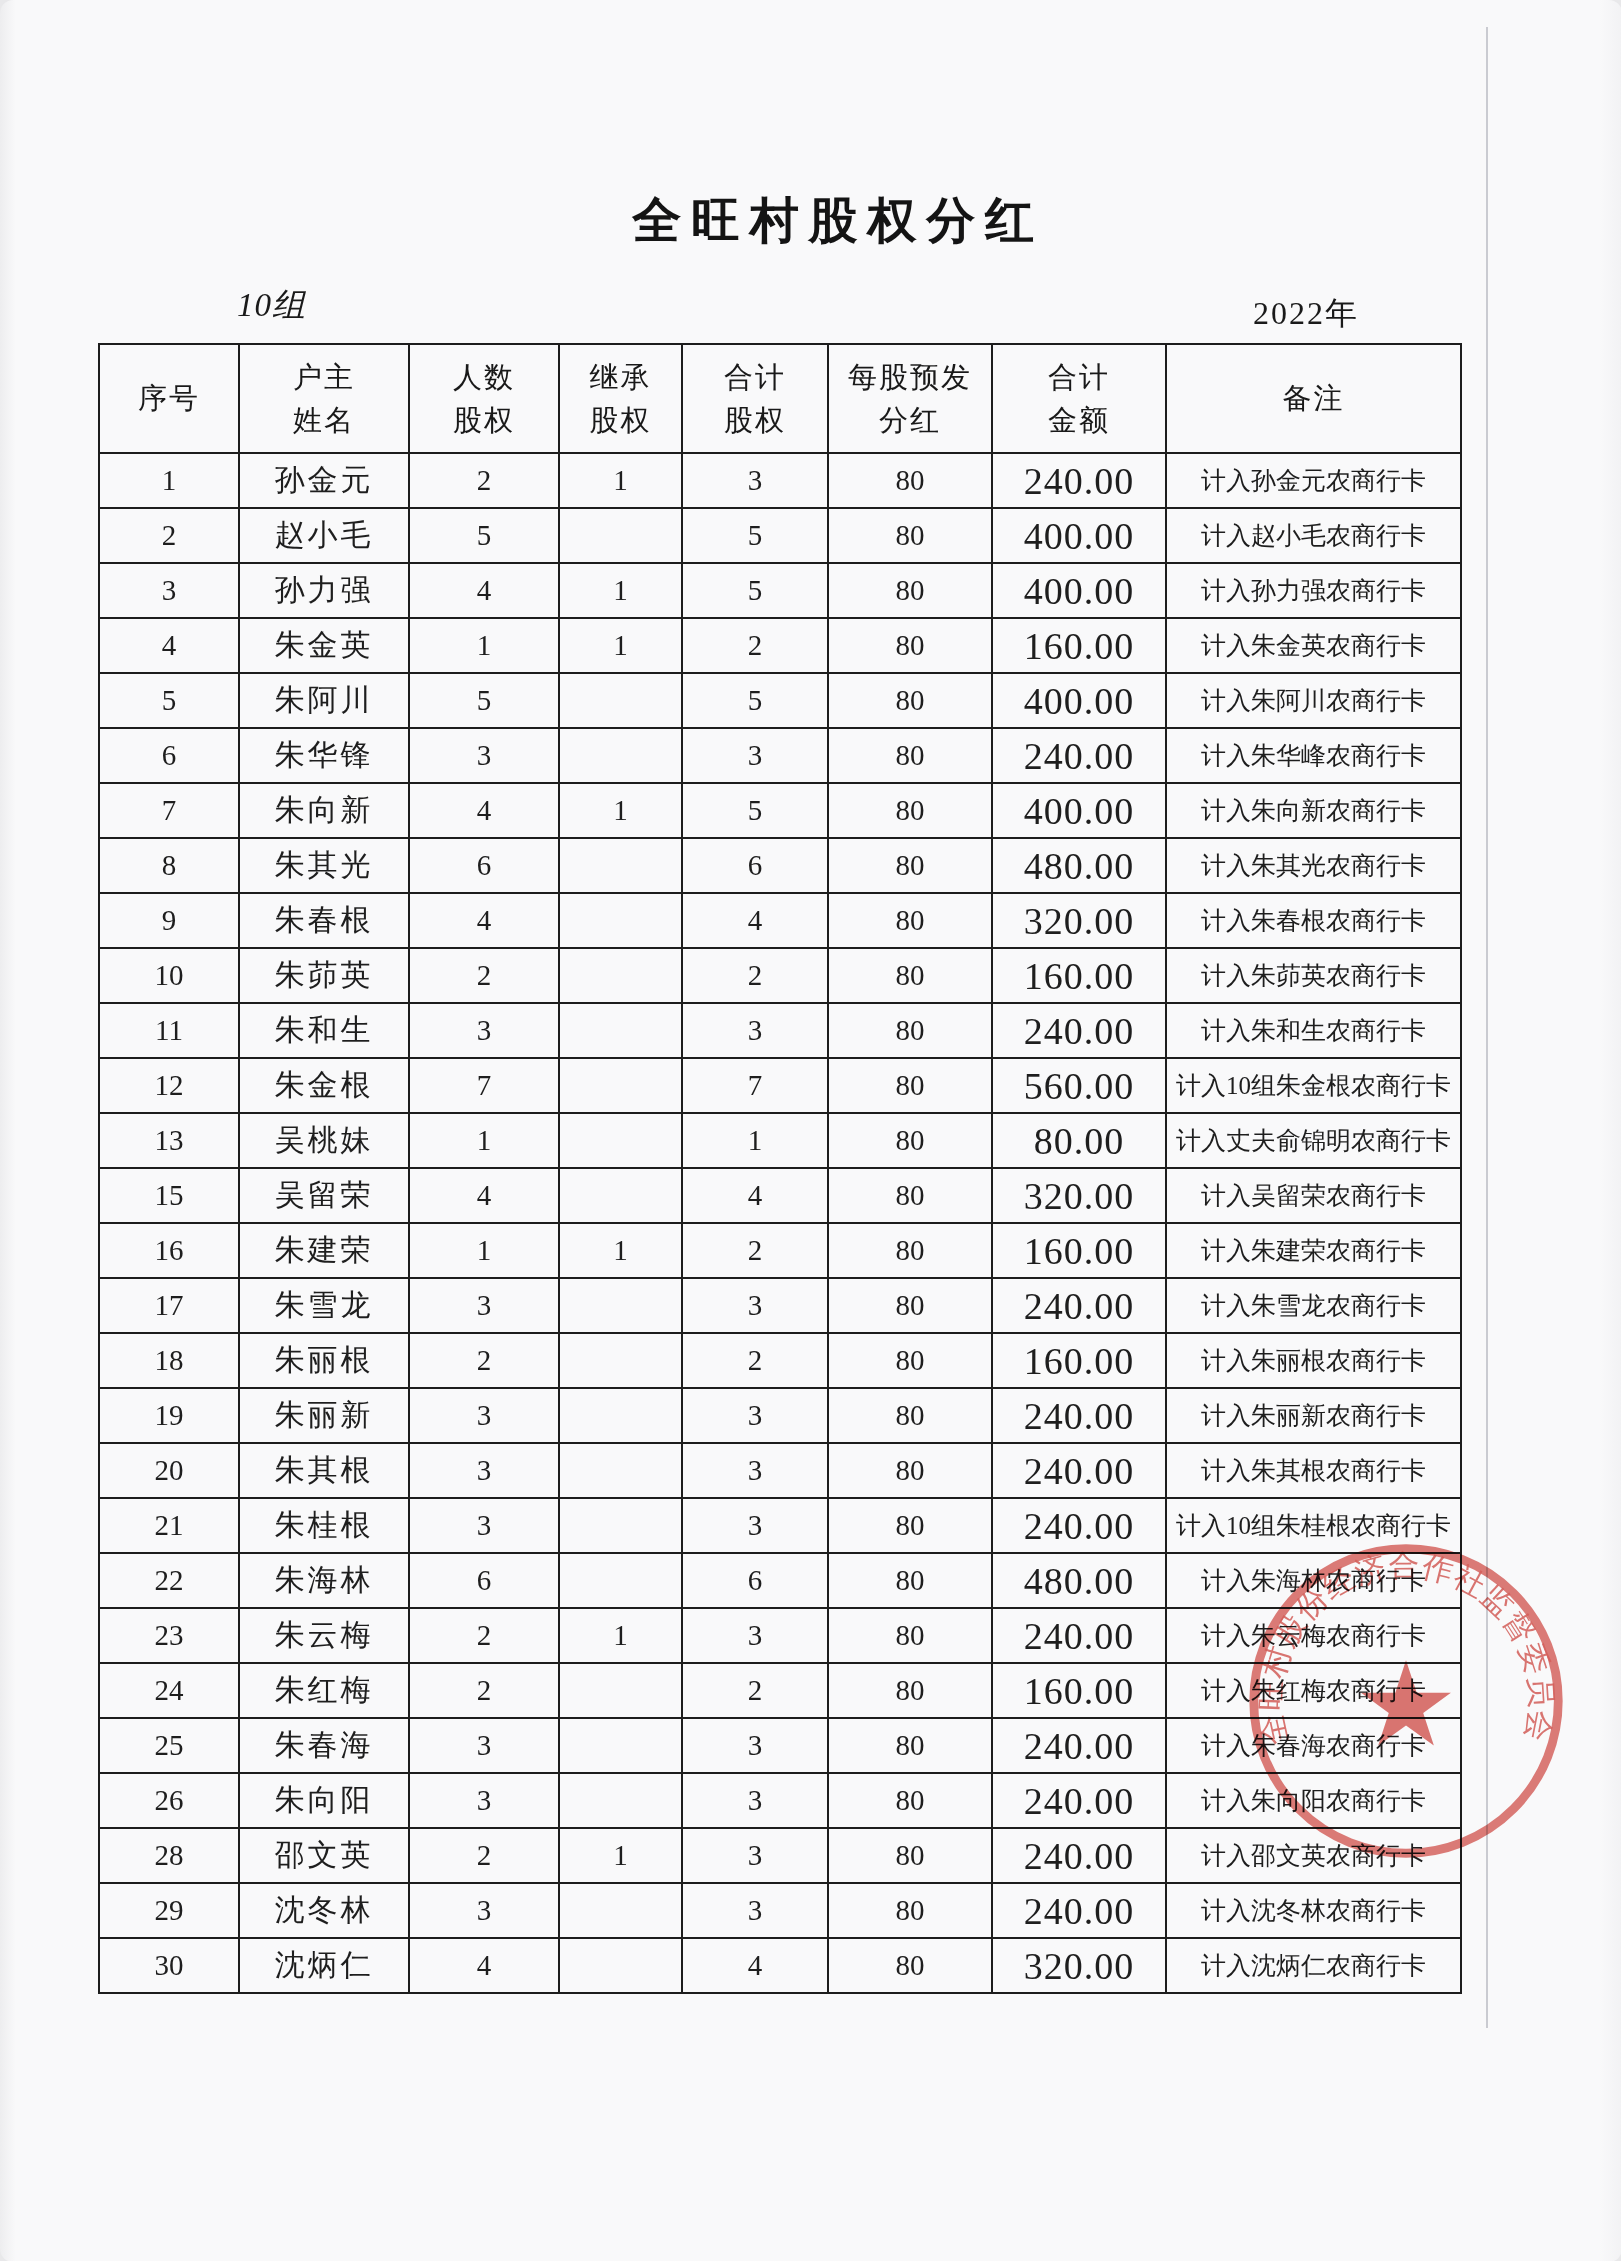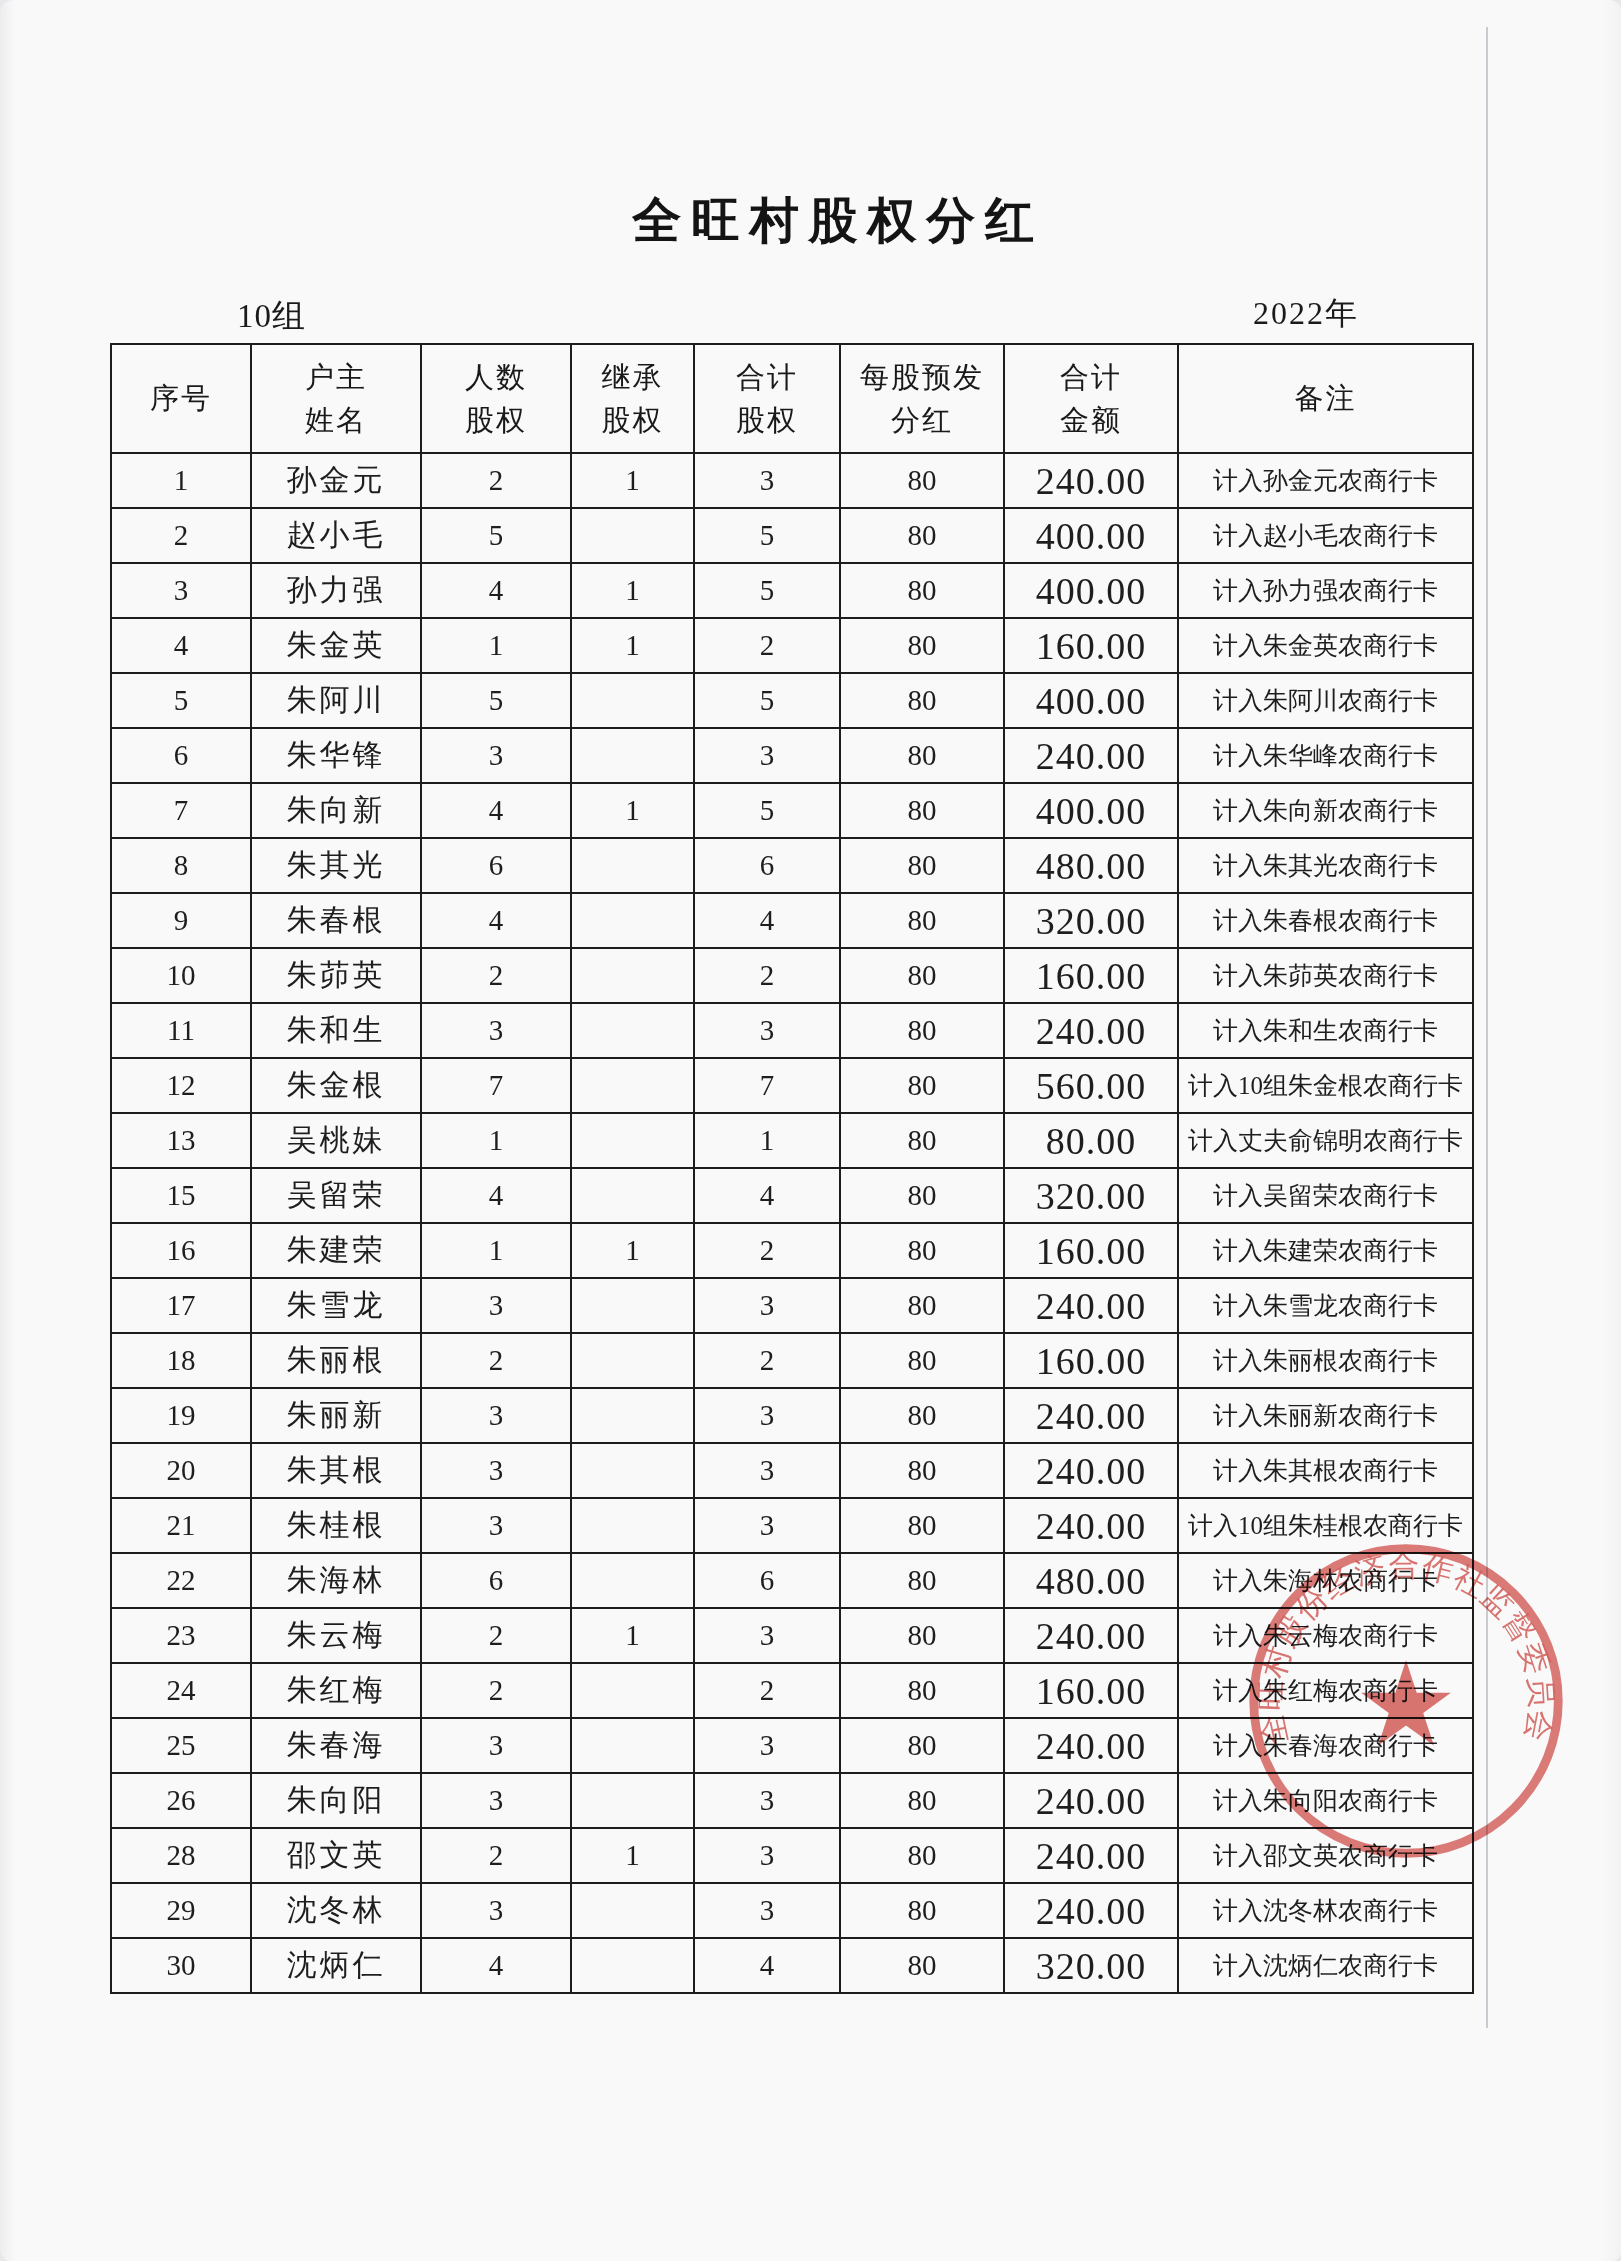--- a/index.html
+++ b/index.html
@@ -19,8 +19,8 @@
     font-size:49px;font-weight:700;letter-spacing:9.8px;color:#141414;
   }
   .meta-group{
-    position:absolute;left:237px;top:294px;
-    font-size:33px;letter-spacing:1px;color:#1a1a1a;
+    position:absolute;left:237px;top:283px;
+    font-size:33px;letter-spacing:1px;color:#1a1a1a;font-style:italic;
   }
   .meta-year{
     position:absolute;left:1253px;top:292px;

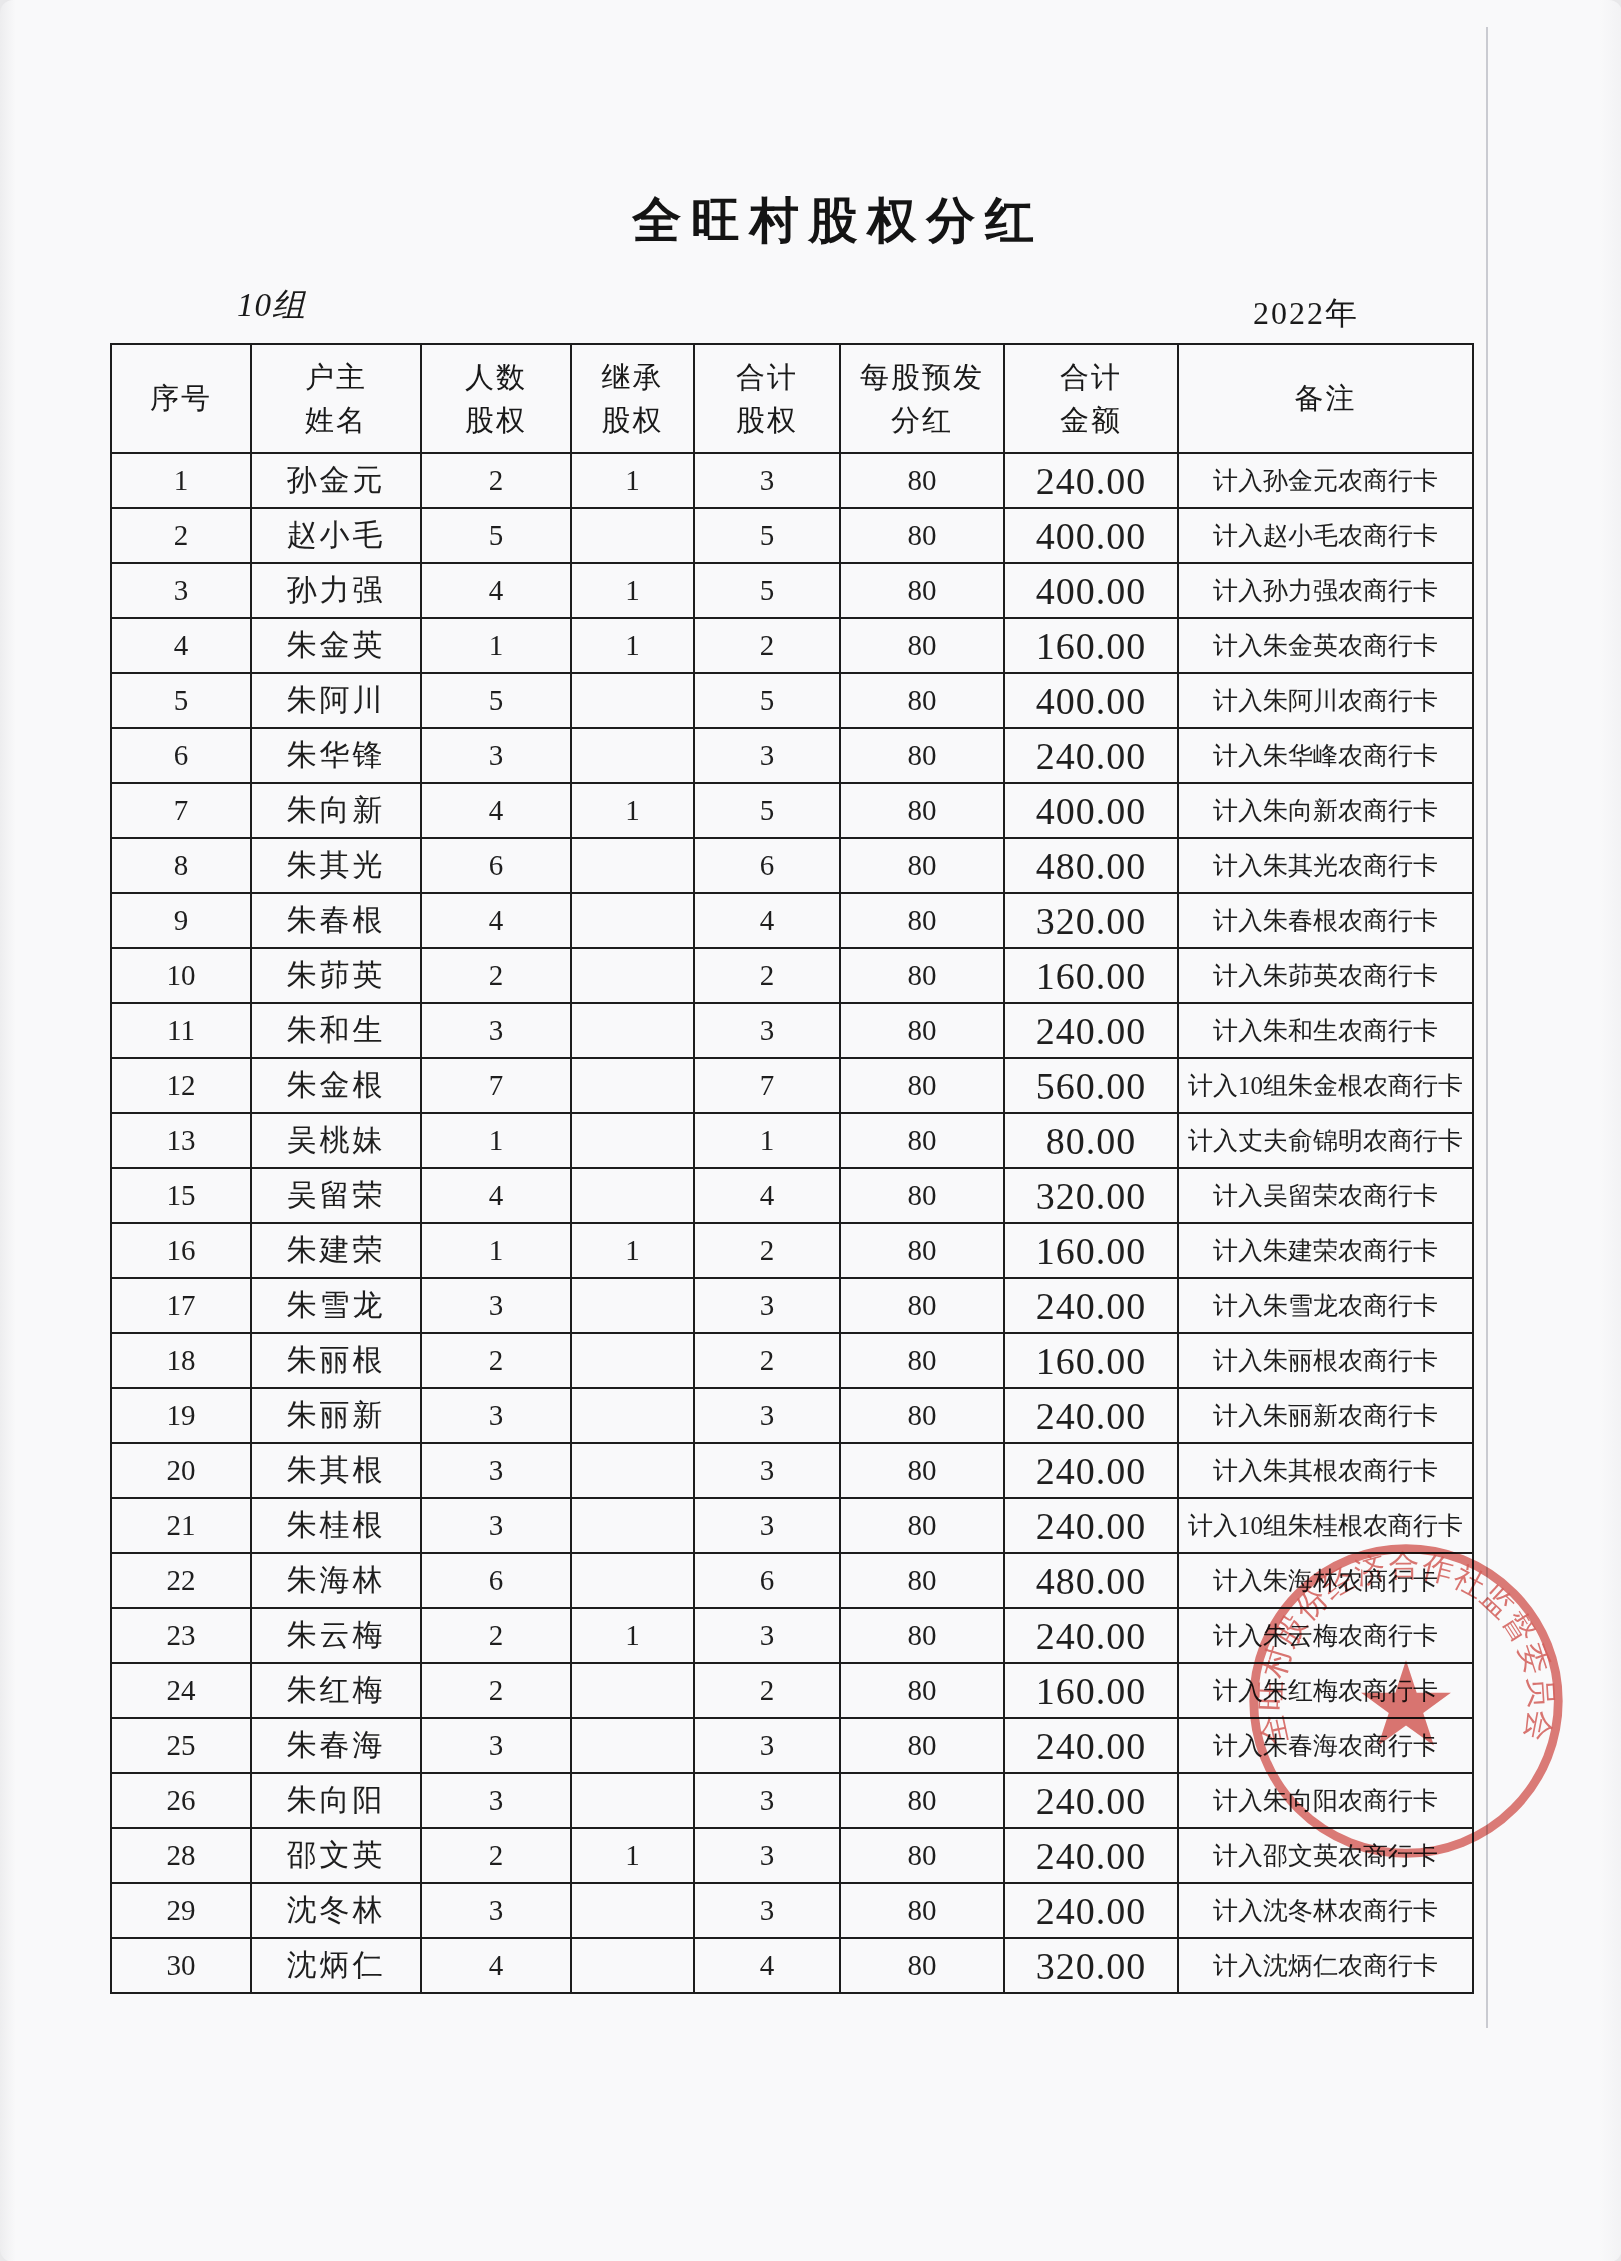--- a/index.html
+++ b/index.html
@@ -27,7 +27,7 @@
     font-size:32px;letter-spacing:2px;color:#1a1a1a;
   }
   table.sheet{
-    position:absolute;left:110px;top:343px;
+    position:absolute;left:98px;top:343px;
     width:1346px;
     border-collapse:collapse;
     table-layout:fixed;

